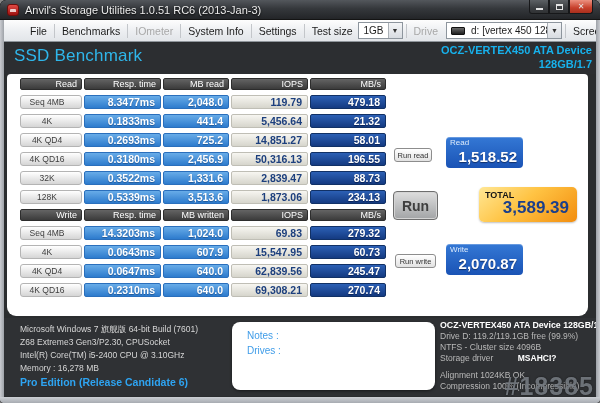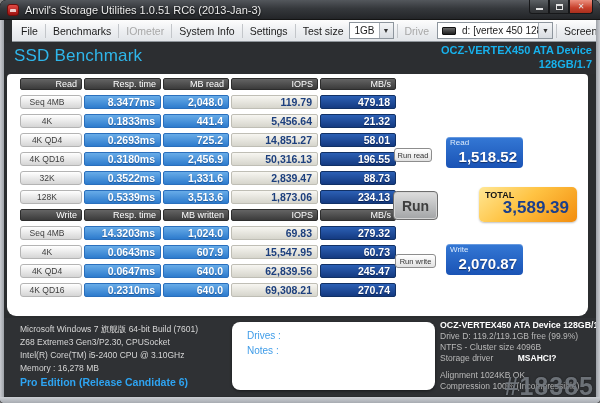--- a/index.html
+++ b/index.html
@@ -45,10 +45,10 @@
   .min-glyph { width:7px; height:2px; background:#e4e4e4; margin-top:5px; }
   
   .menubar {
-    position:absolute; top:20px; left:12px; right:1px; height:22px;
+    position:absolute; top:20px; left:2px; right:1px; height:22px;
     background:linear-gradient(#fdfdfd,#eceef1 55%,#e2e5e9);
     border-bottom:1px solid #8f959b;
-    display:flex; align-items:center; padding-left:3px;
+    display:flex; align-items:center; padding-left:22px;
     font-size:10.5px; color:#1c1c1c; white-space:nowrap;
   }
   .menu-item { padding:2px 6px; cursor:default; }

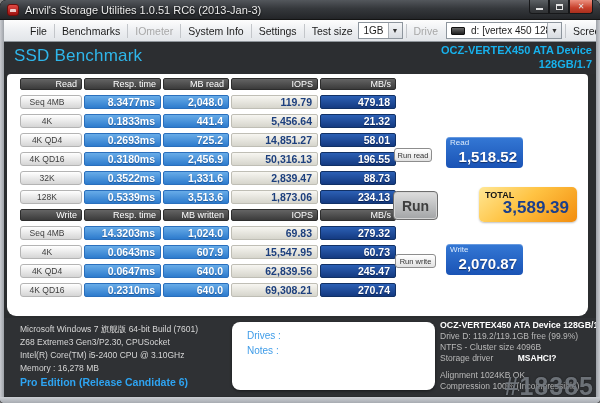--- a/index.html
+++ b/index.html
@@ -94,7 +94,7 @@
     margin-right:2px; display:flex; align-items:center; justify-content:flex-end;
     border-radius:2px;
   }
-  .w0{width:62px}.w1{width:77px}.w2{width:66px}.w3{width:87px}.w4{width:76px}
+  .w0{width:62px}.w1{width:77px}.w2{width:66px}.w3{width:77px}.w4{width:76px}
   .thead .c {
     height:12px; background:linear-gradient(#646464,#3b3b3b);
     border:1px solid #2d2d2d; color:#fff; font-size:9px; padding-right:4px;

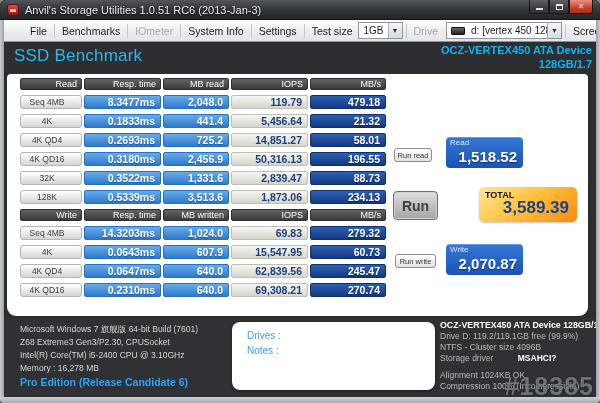--- a/index.html
+++ b/index.html
@@ -346,8 +346,8 @@
     <div class="edition">Pro Edition (Release Candidate 6)</div>
 
     <div class="notes-panel">
+      <div class="np-line">Notes :</div>
       <div class="np-line">Drives :</div>
-      <div class="np-line">Notes :</div>
     </div>
 
     <div class="driveinfo">

